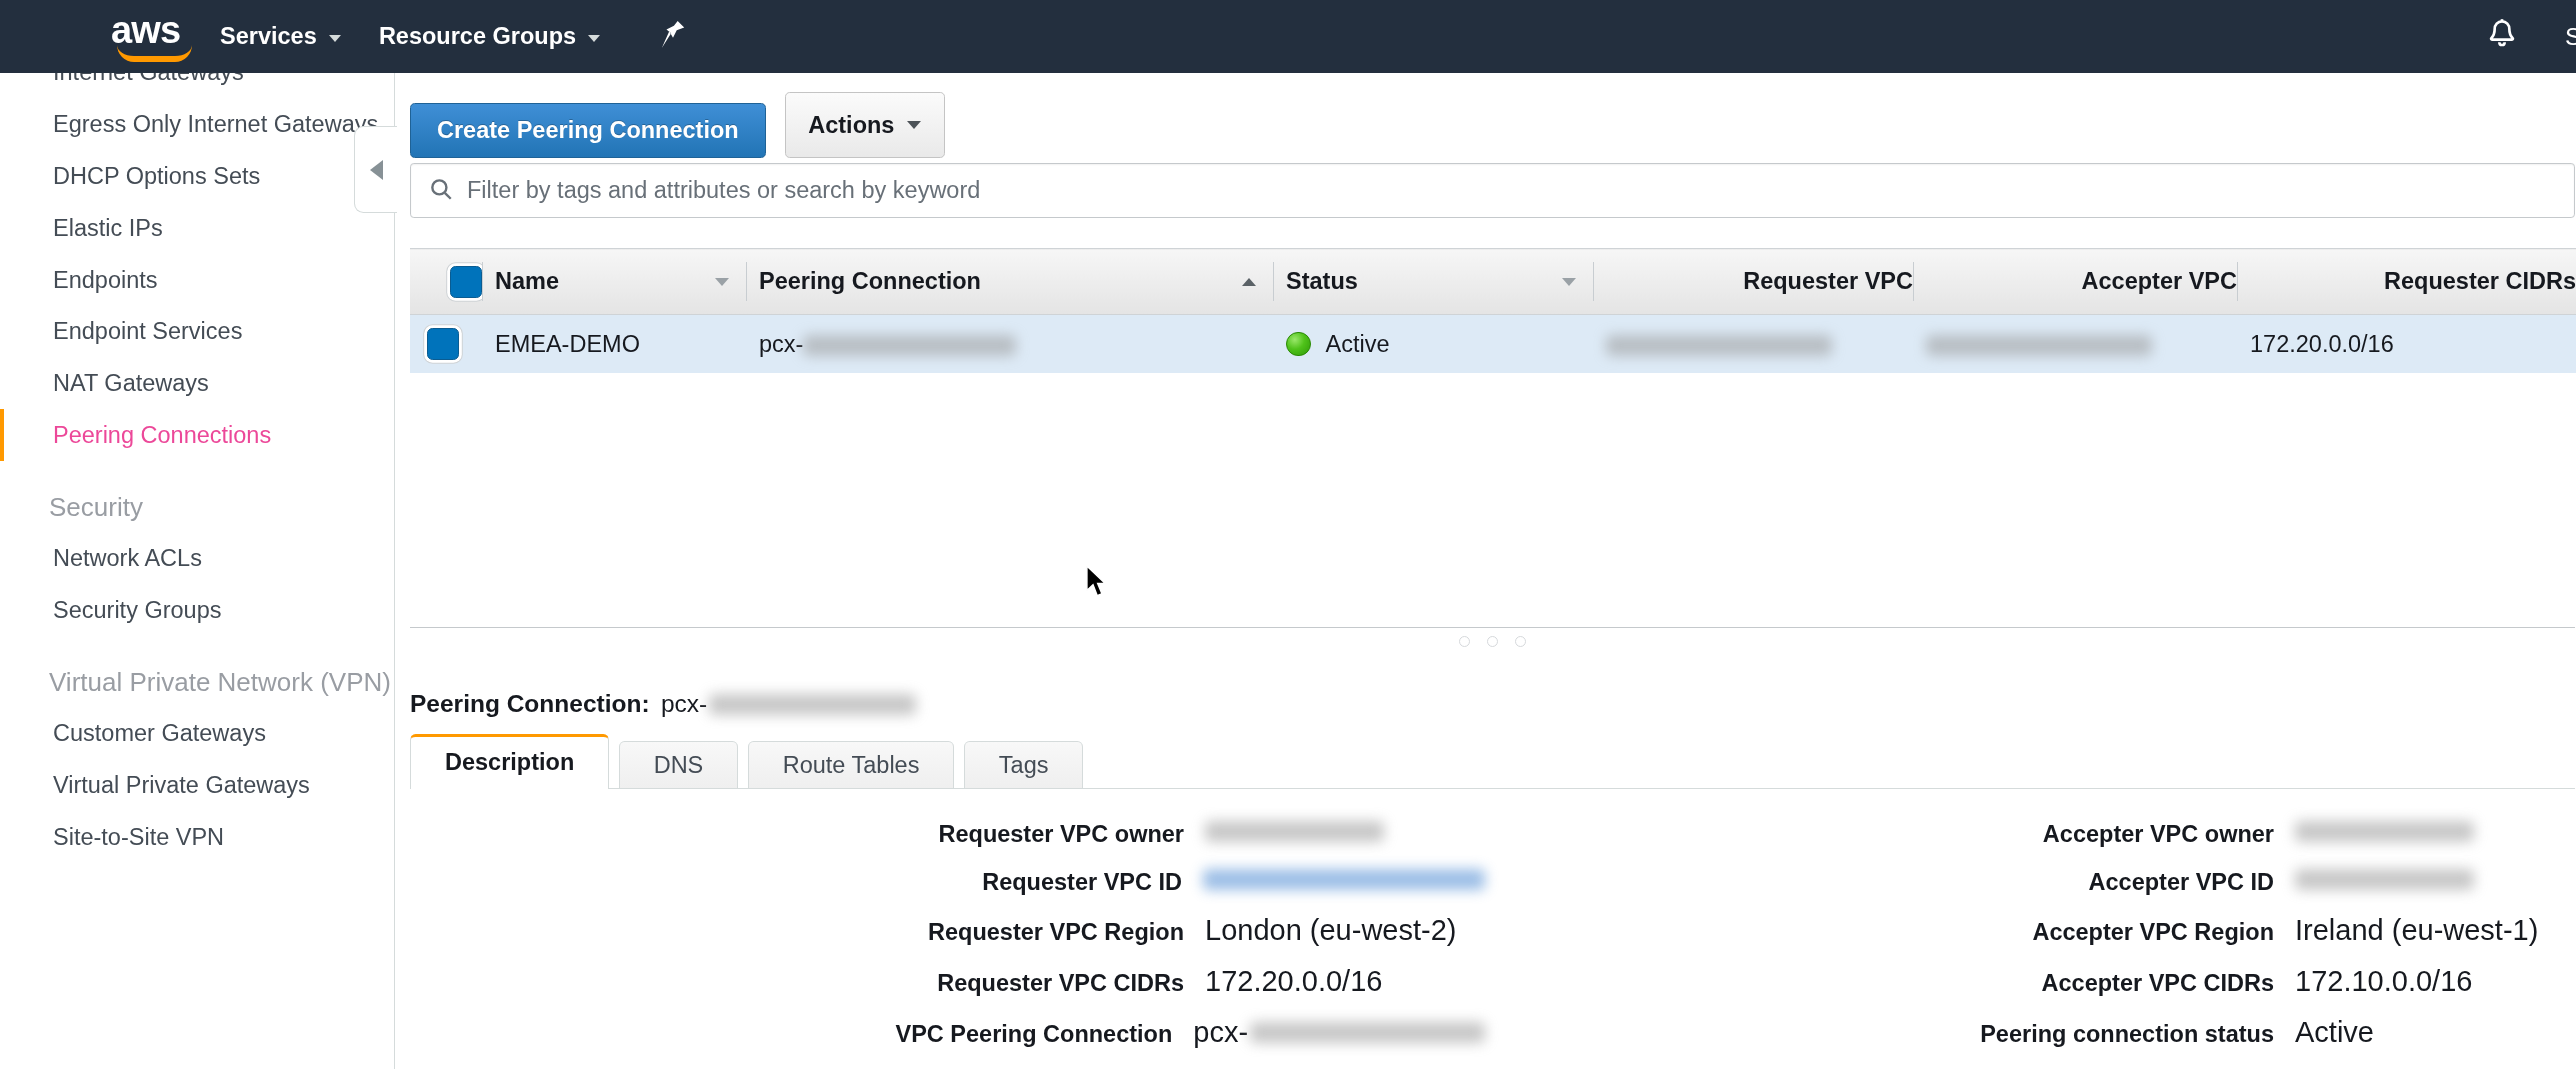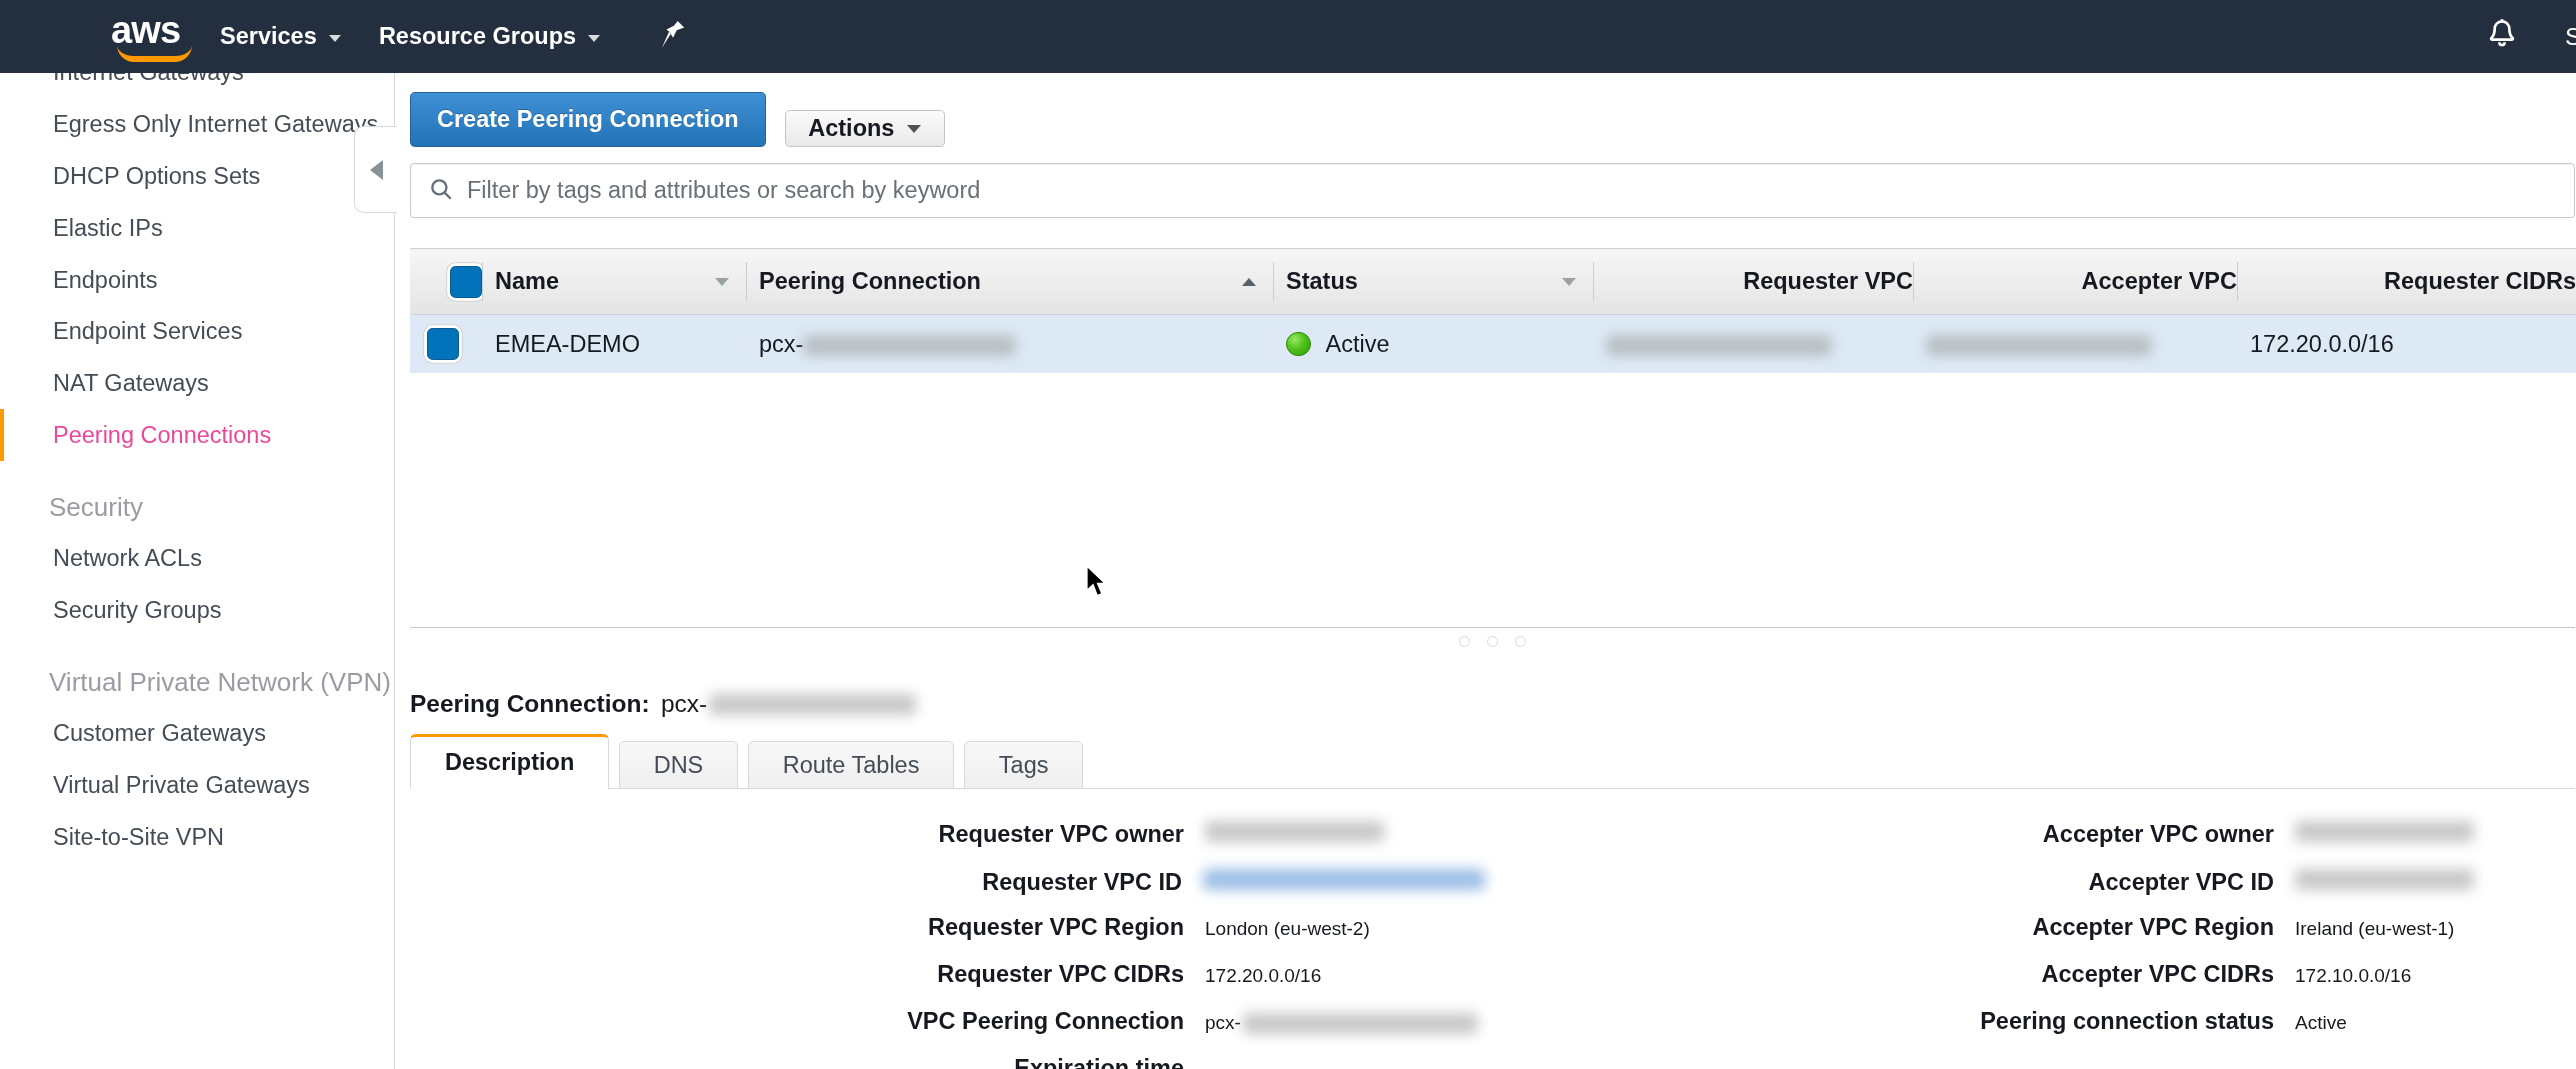--- a/index.html
+++ b/index.html
@@ -162,7 +162,7 @@
     text-shadow: 0 -0.9px 0 rgba(0,0,0,.25);
   }
   #actions-btn {
-    height: 37px;
+    height: 66px;
     padding: 0 22.6px;
     background: linear-gradient(to bottom, #fbfbfb 0%, #e9e9e9 100%);
     border: 0.9px solid #c4c4c4;

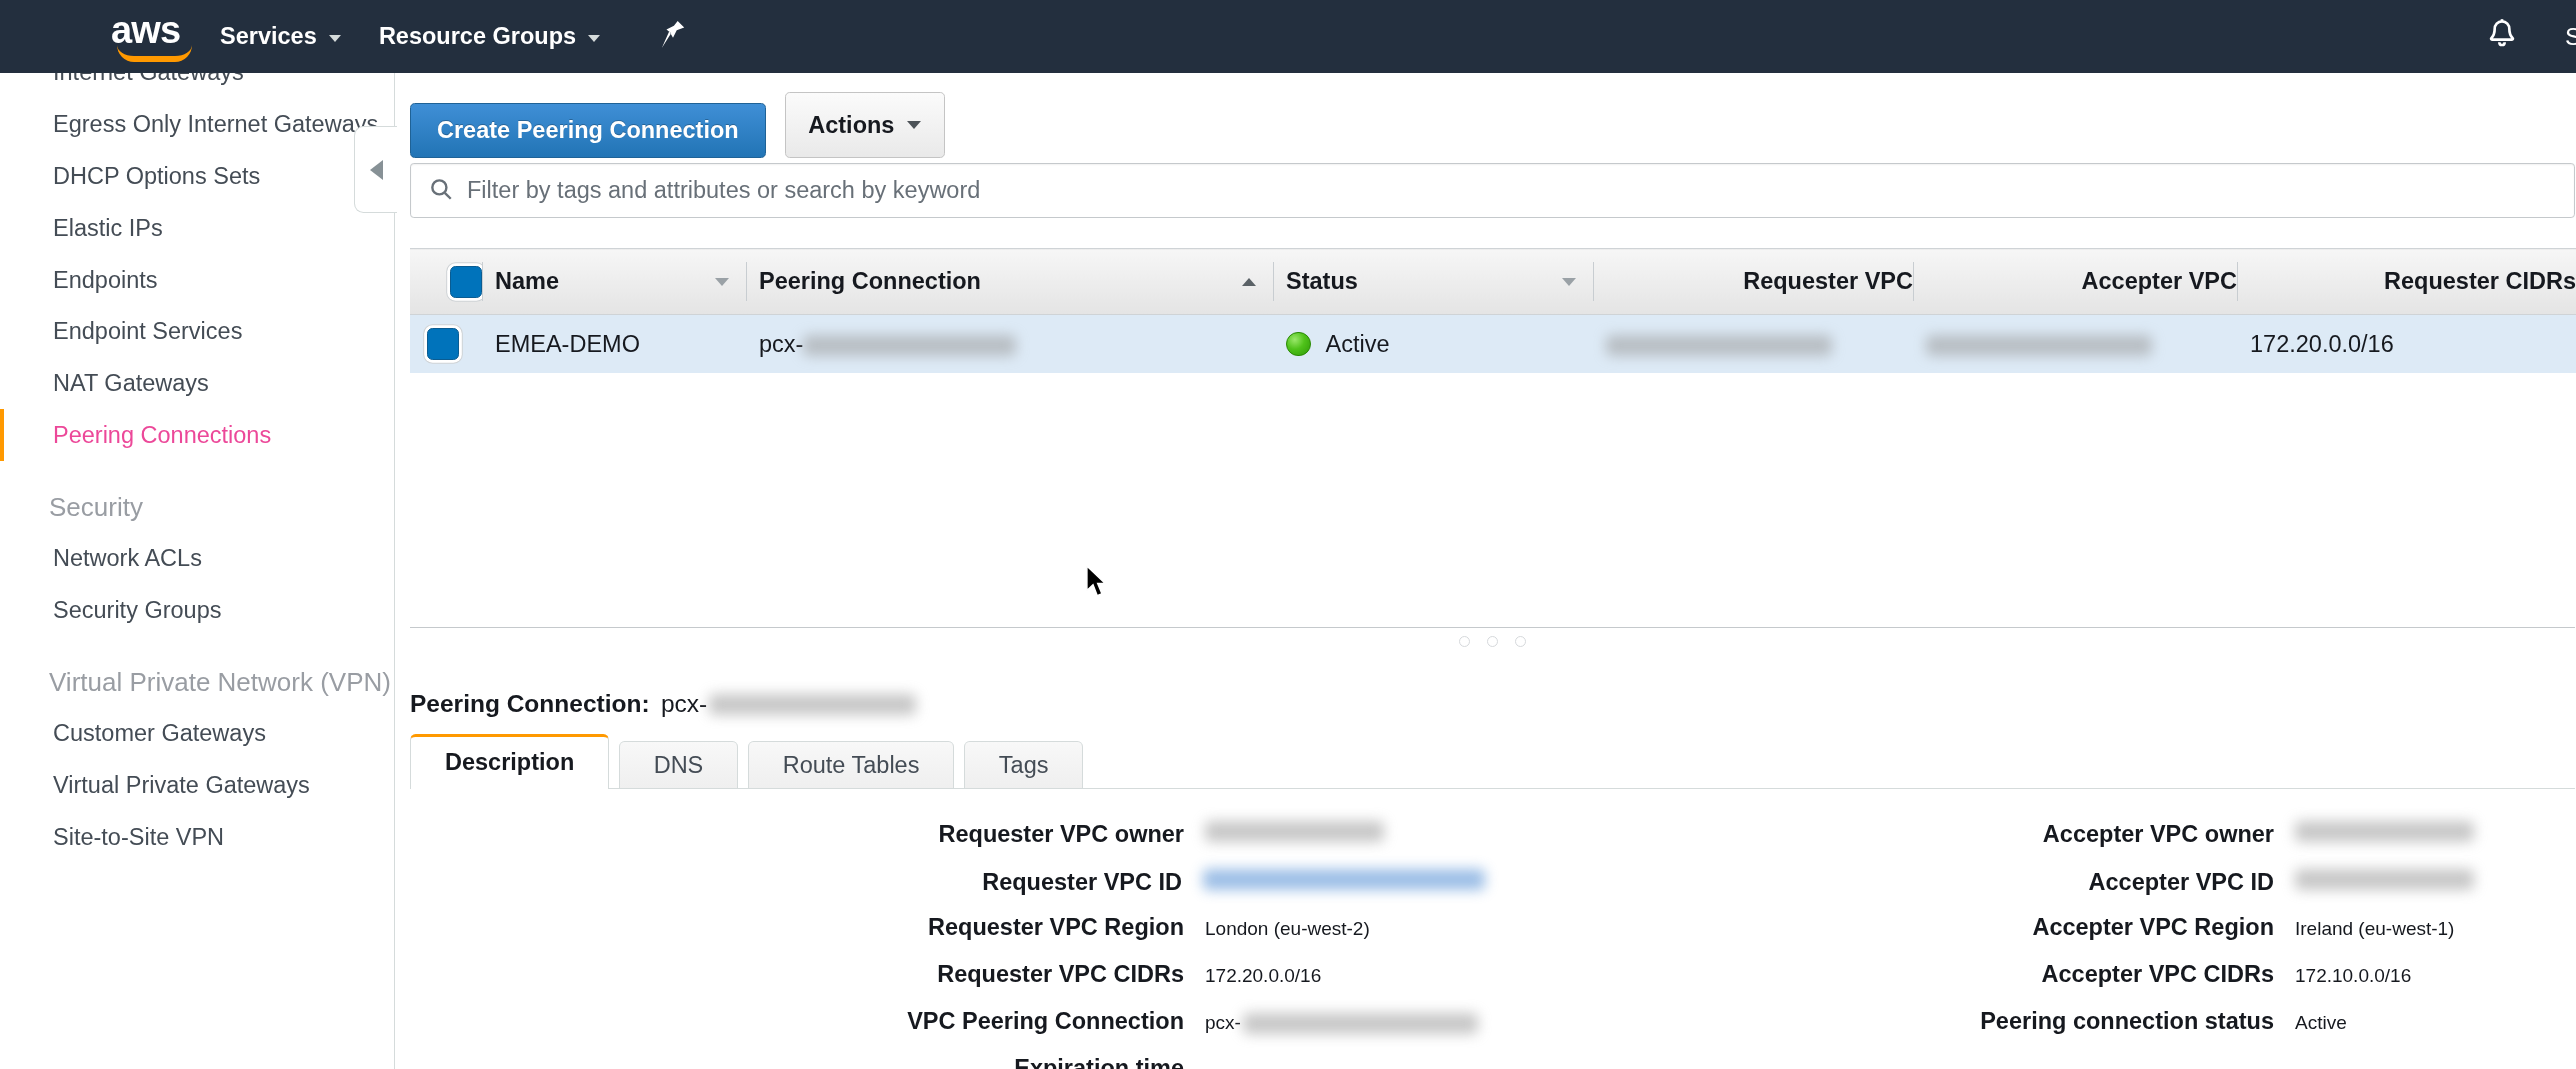--- a/index.html
+++ b/index.html
@@ -369,7 +369,7 @@
     color: #16191f;
   }
   .dvalue {
-    font-size: 19px;
+    font-size: 29px;
     color: #16191f;
     min-height: 28px;
     display: flex; align-items: center;

